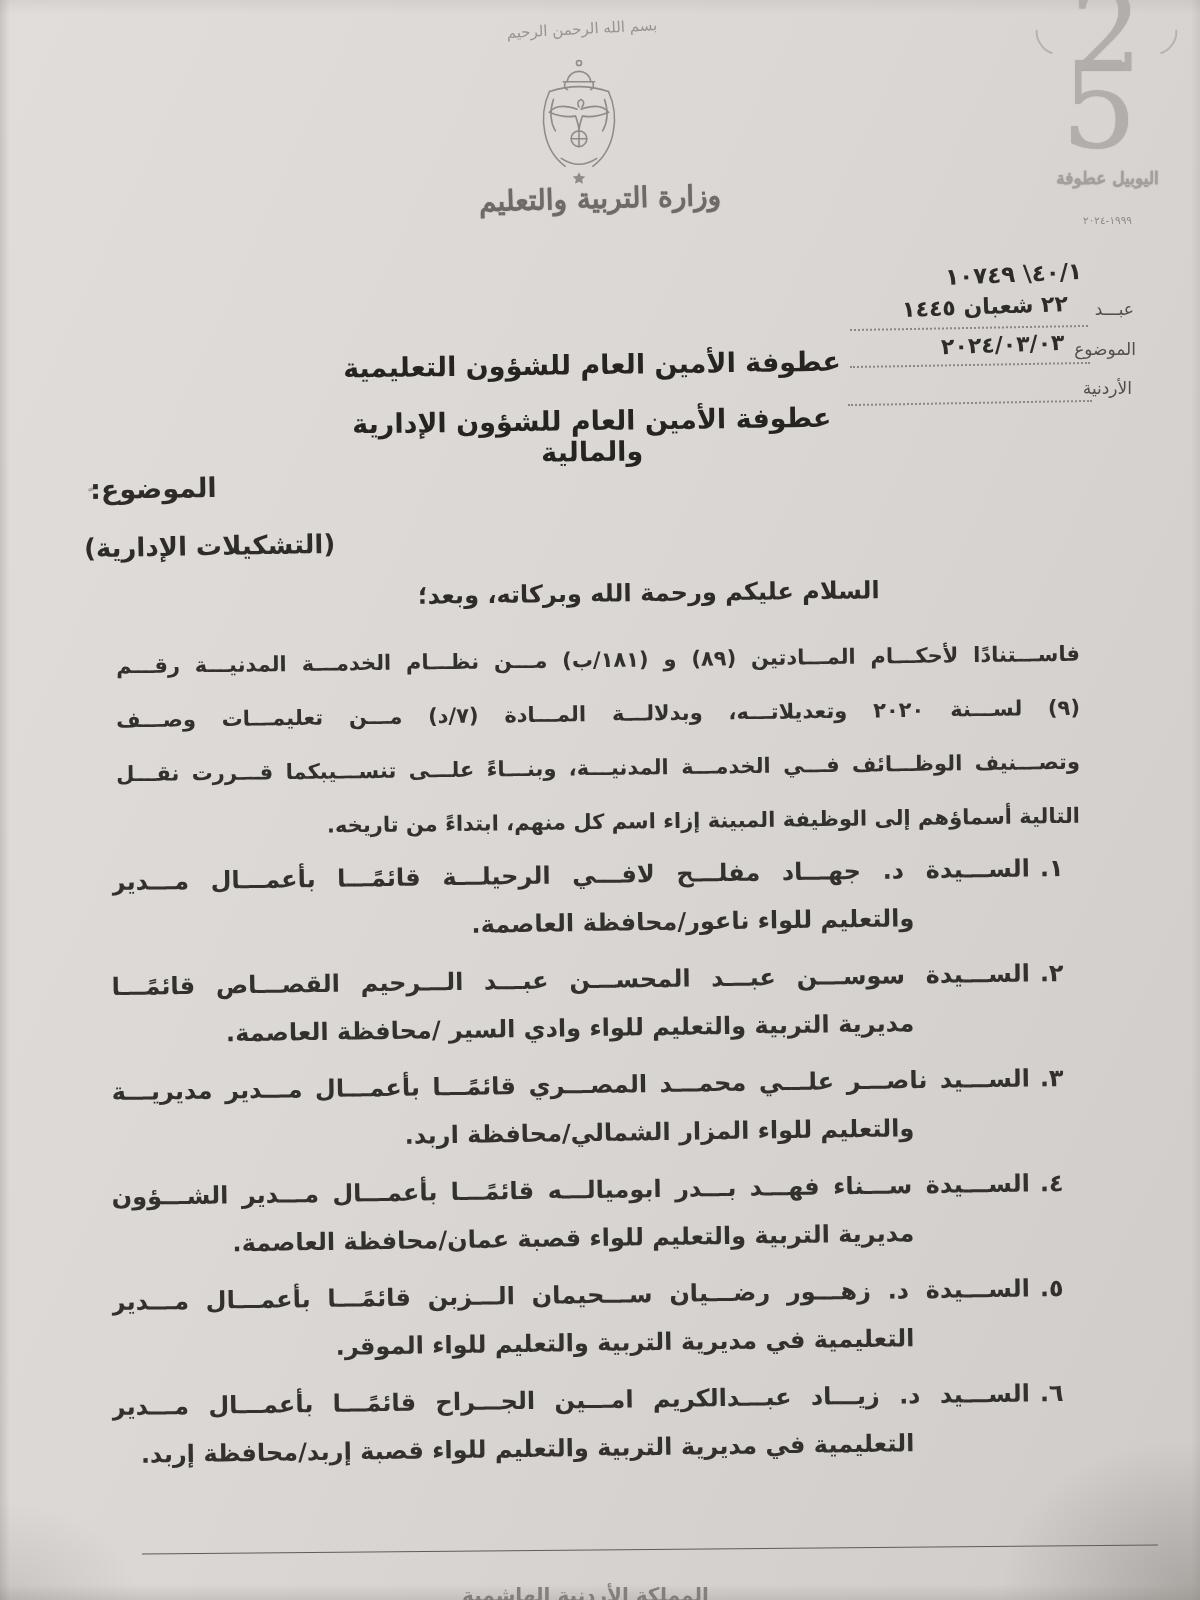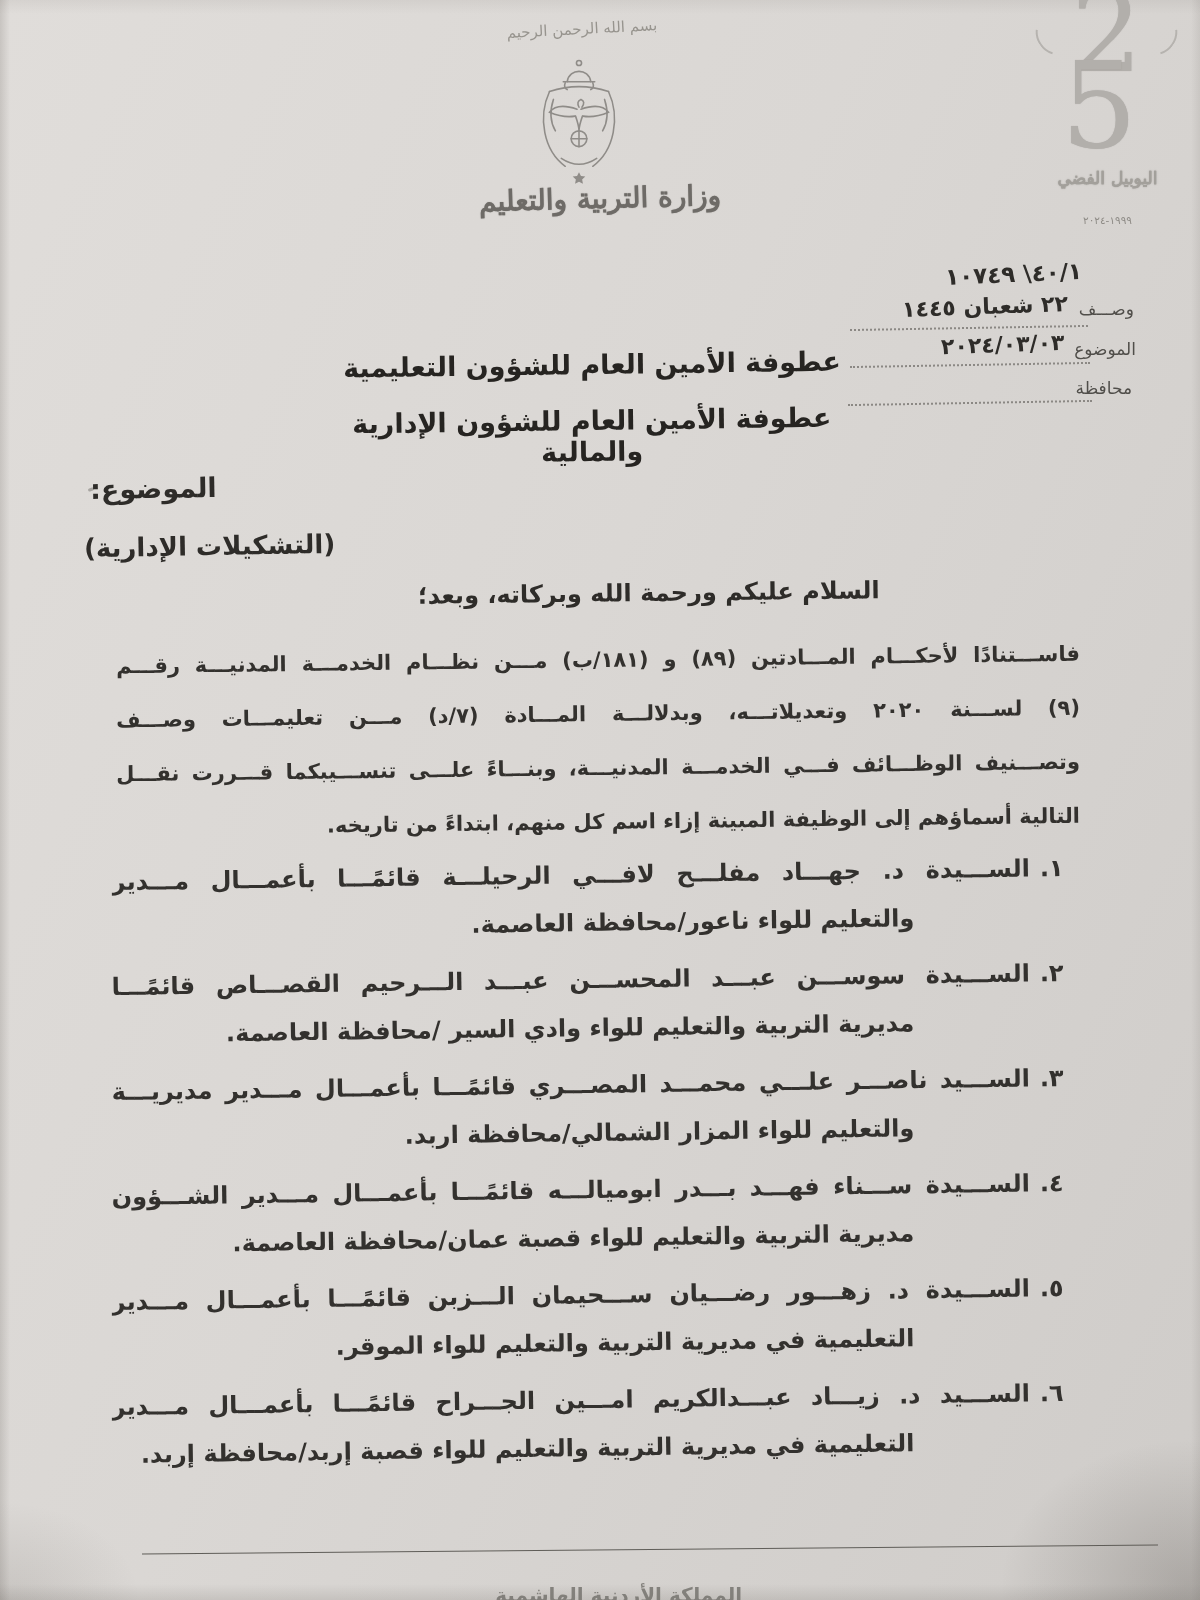--- a/index.html
+++ b/index.html
@@ -115,7 +115,7 @@
     <span class="jhorn jhorn-r"></span>
     <span class="jdigit j2">2</span>
     <span class="jdigit j5">5</span>
-    <div class="jlabel">اليوبيل الفضي</div>
+    <div class="jlabel">اليوبيل عطوفة</div>
     <div class="jyears">١٩٩٩-٢٠٢٤</div>
   </div>
 

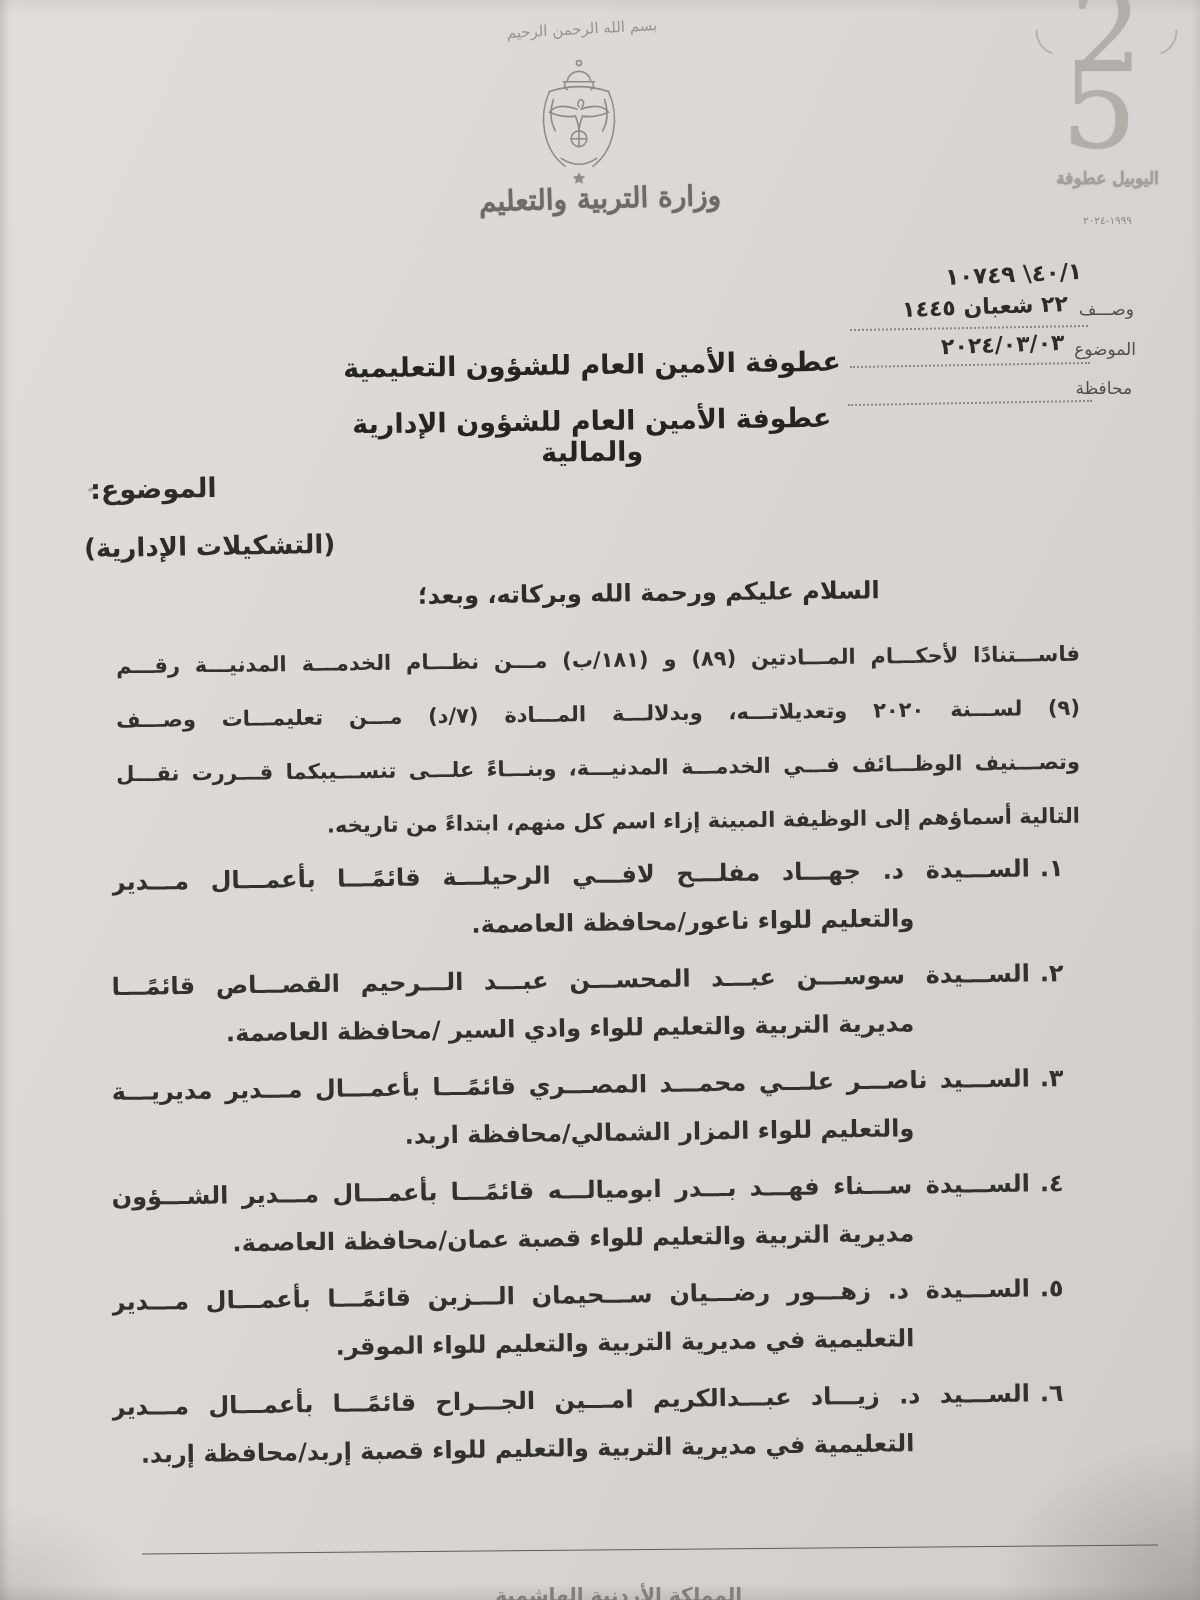--- a/index.html
+++ b/index.html
@@ -121,7 +121,7 @@
 
   <div class="abs ref-num num">١٠٧٤٩ \٤٠/١</div>
 
-  <div class="abs ref-lbl lbl1">وصـــف</div>
+  <div class="abs ref-lbl lbl1">عبـــد</div>
   <div class="abs dotline dot1"></div>
   <div class="abs ref-val val1">٢٢ شعبان ١٤٤٥</div>
 

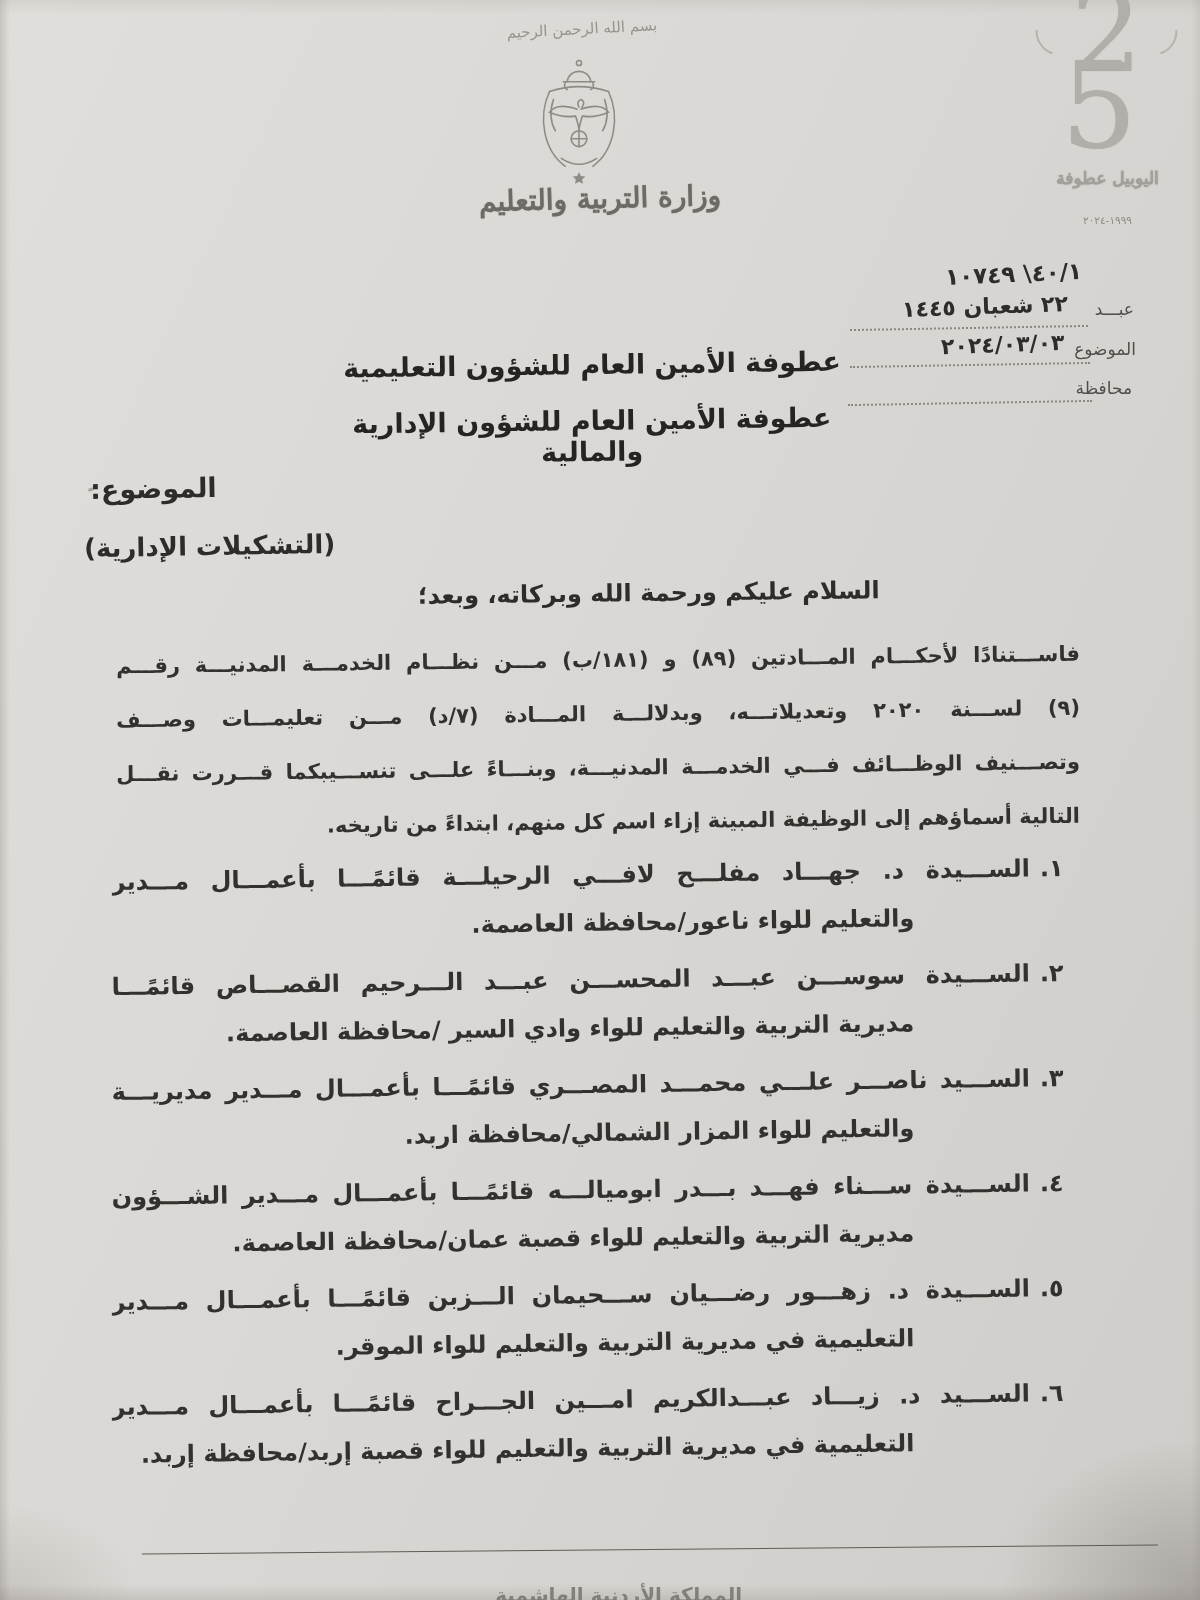--- a/index.html
+++ b/index.html
@@ -129,7 +129,7 @@
   <div class="abs dotline dot2"></div>
   <div class="abs ref-val val2 num">٢٠٢٤/٠٣/٠٣</div>
 
-  <div class="abs ref-lbl lbl3">محافظة</div>
+  <div class="abs ref-lbl lbl3">الأردنية</div>
   <div class="abs dotline dot3"></div>
 
   <div class="abs addr addr1">عطوفة الأمين العام للشؤون التعليمية</div>

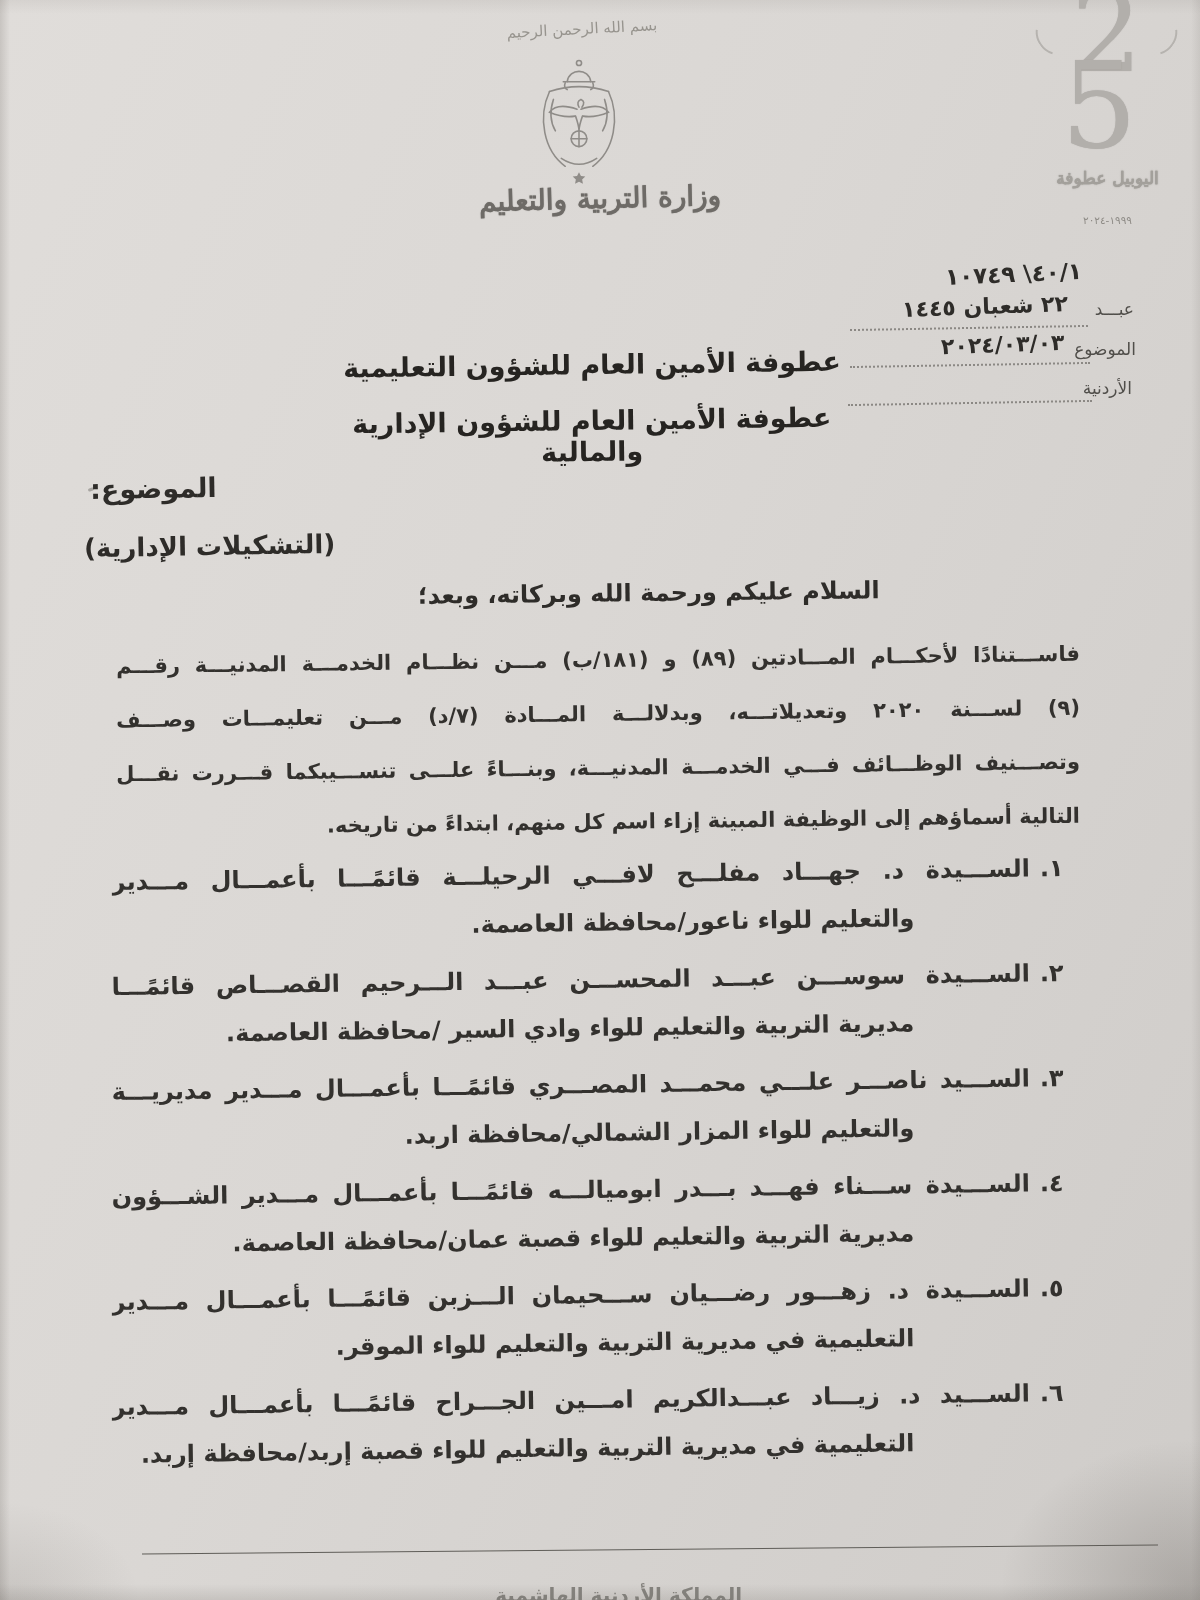--- a/index.html
+++ b/index.html
@@ -78,7 +78,7 @@
   .footer-line{left:142px;top:1549px;width:1016px;height:0;
                border-top:1.5px solid #5f5d58;transform:rotate(-0.5deg);}
   .footer-text{left:462px;top:1582px;width:280px;height:18px;overflow:hidden;
-               text-align:right;font-size:20px;font-weight:bold;color:#716f6a;
+               text-align:left;font-size:20px;font-weight:bold;color:#716f6a;
                line-height:26px;opacity:.8;}
 </style>
 </head>

